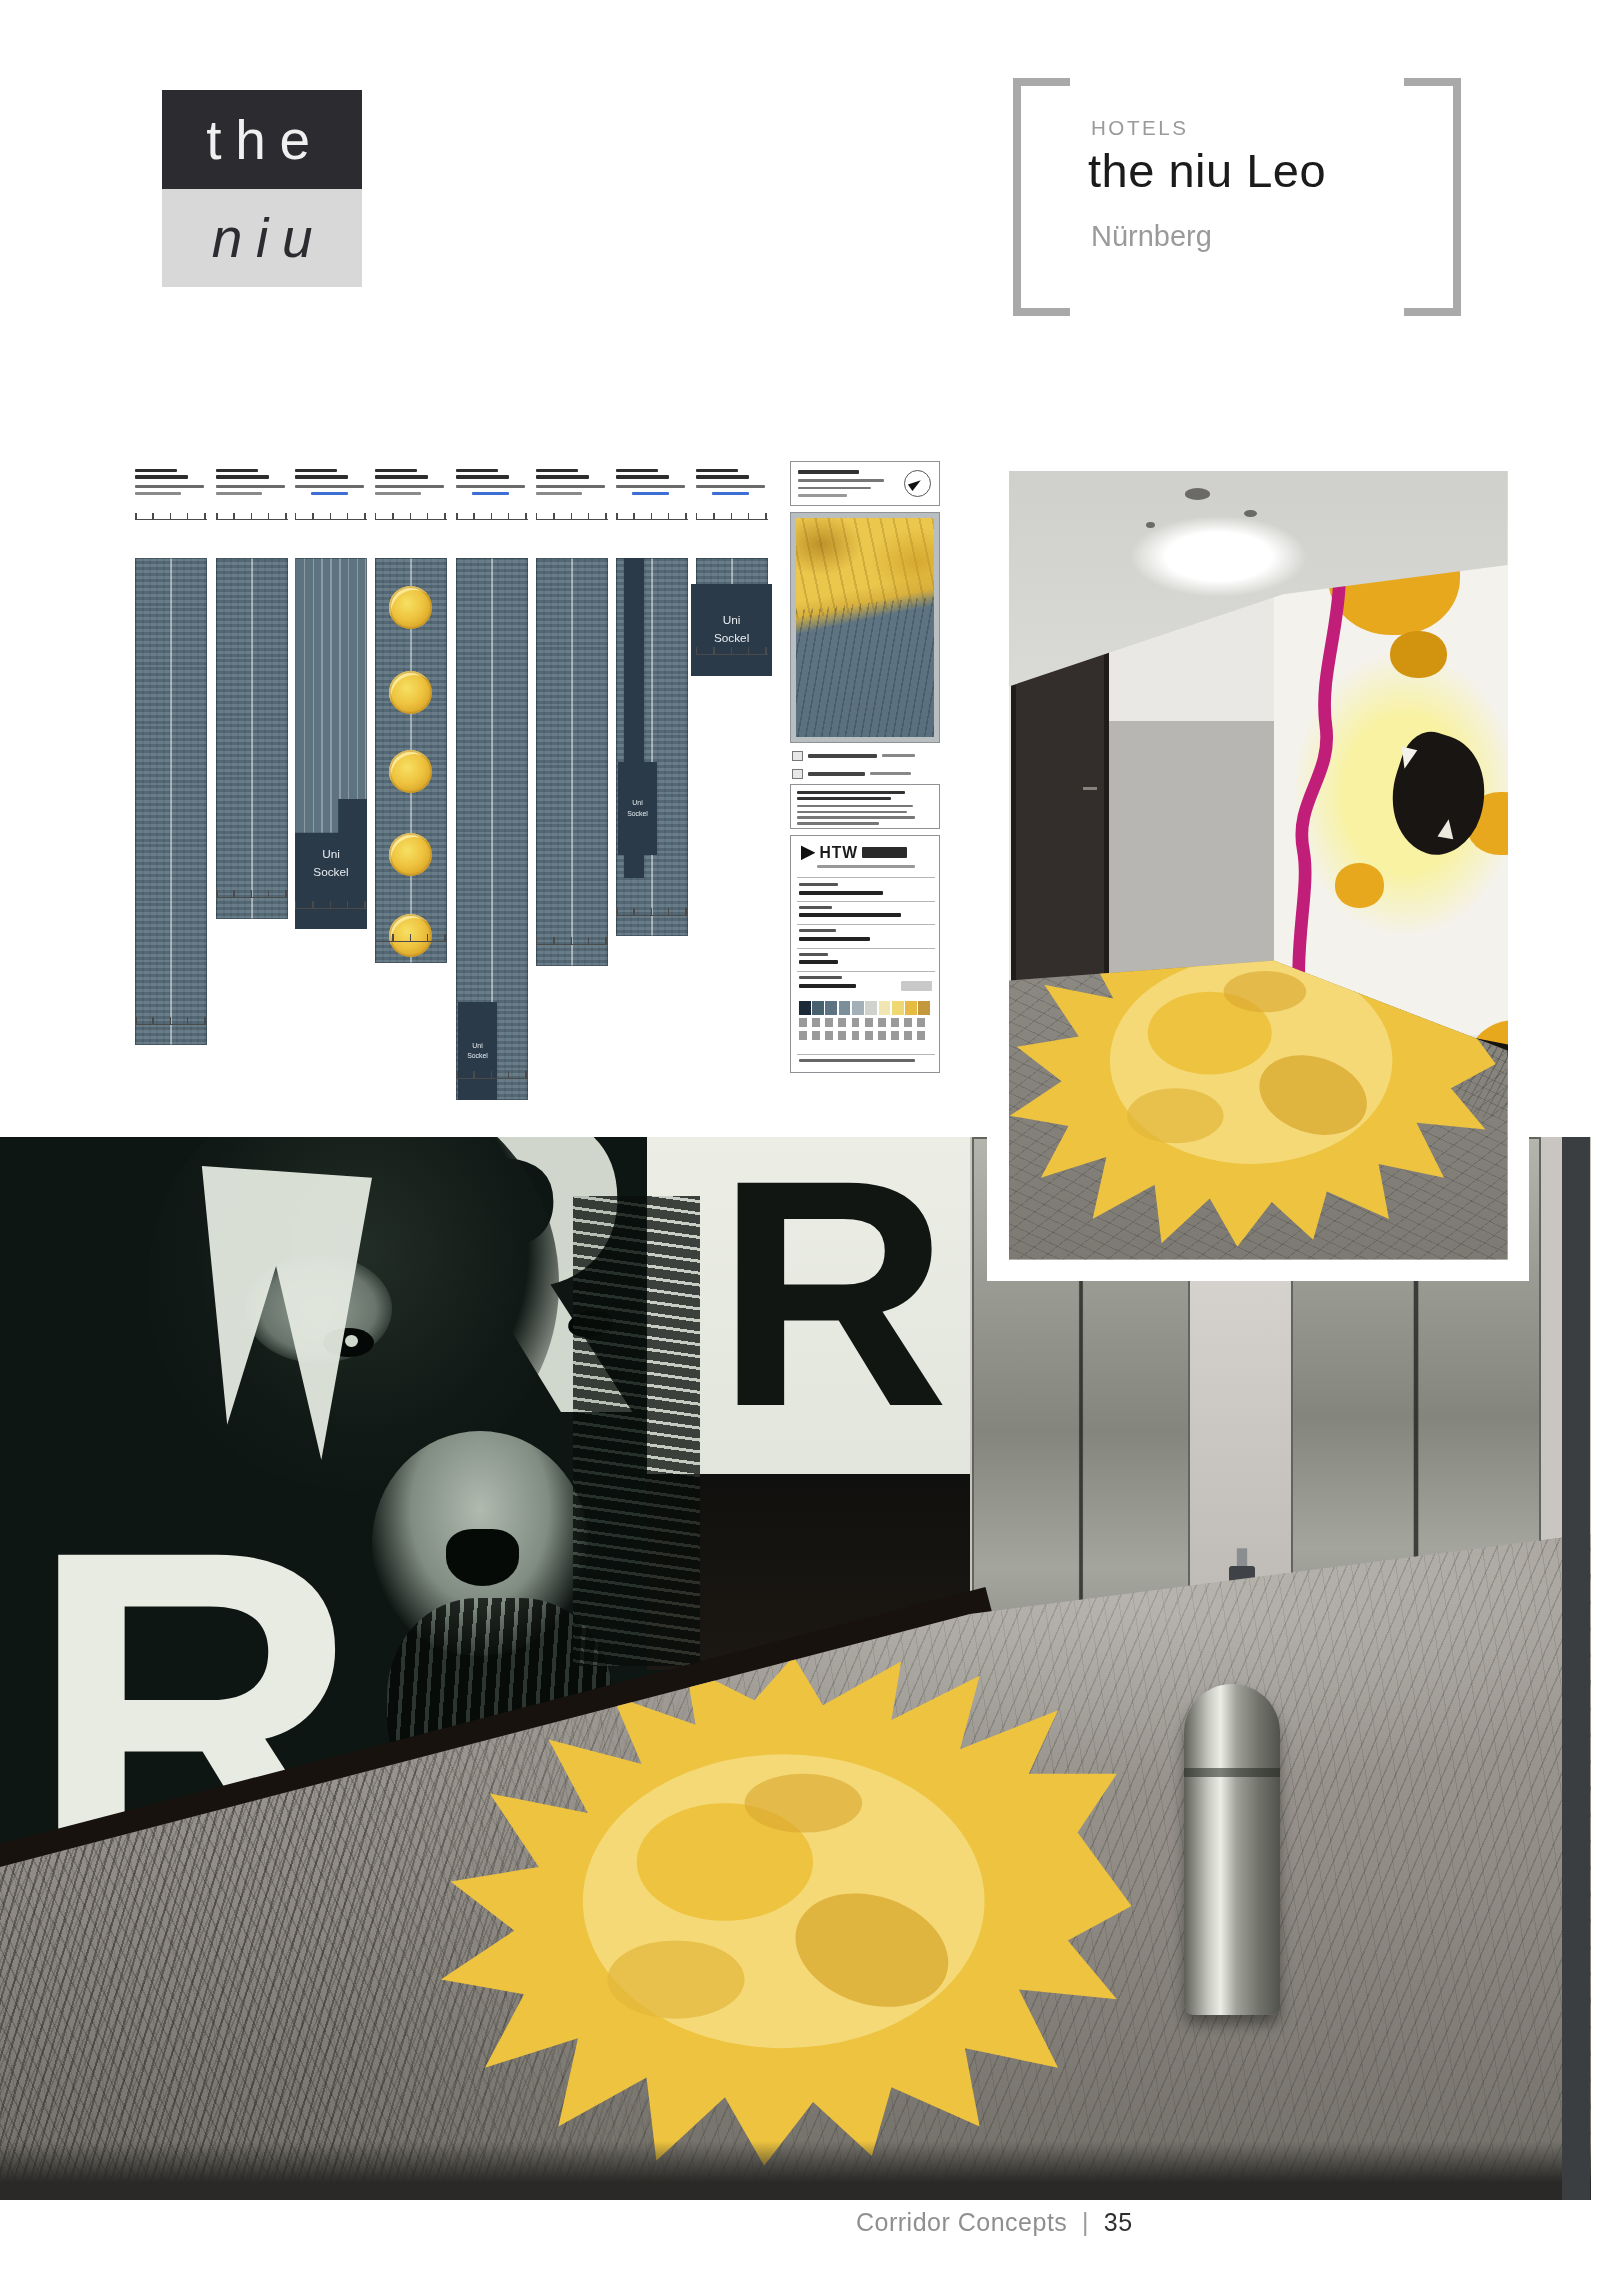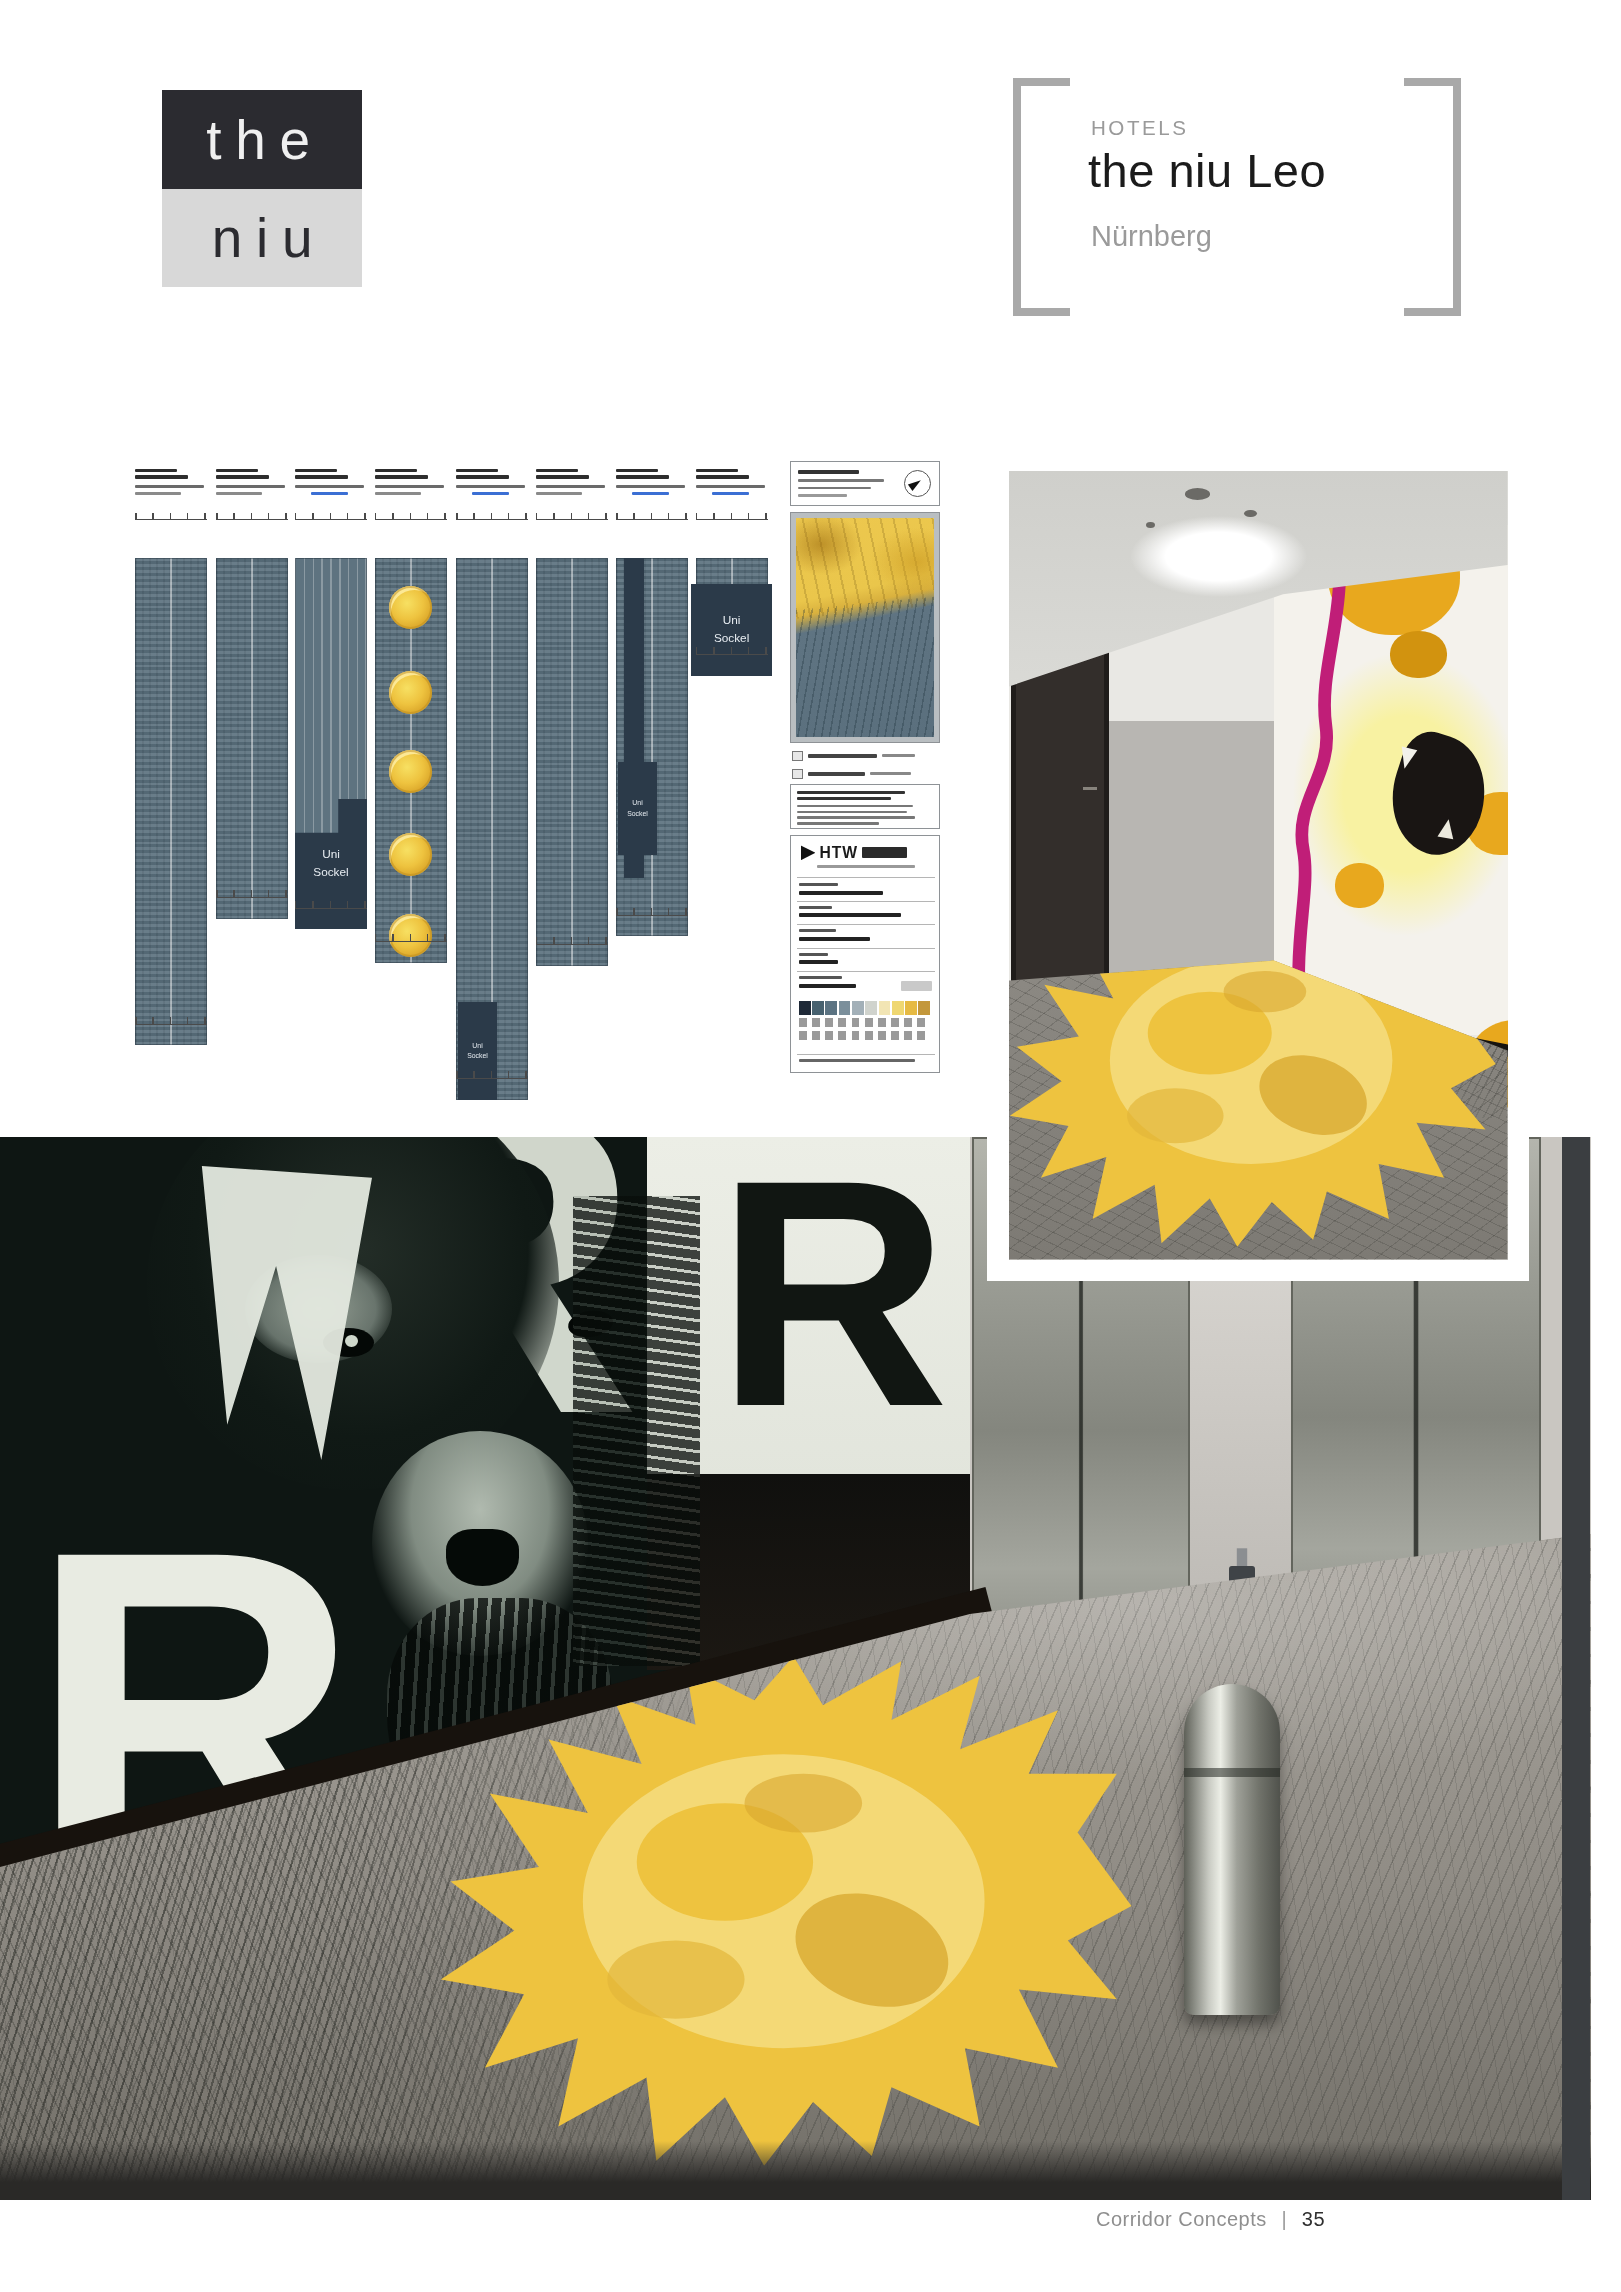--- a/index.html
+++ b/index.html
@@ -12,7 +12,7 @@
   .logo-top{width:200px;height:99px;display:flex;align-items:center;justify-content:center;
             font-size:55px;letter-spacing:13.7px;padding-left:5.9px;box-sizing:border-box;}
   .logo-bottom{width:200px;height:98px;display:flex;align-items:center;justify-content:center;
-            font-size:55px;letter-spacing:13.7px;padding-left:14px;box-sizing:border-box;}
+            font-size:55px;letter-spacing:13.7px;padding-left:14px;box-sizing:border-box;font-style:italic;}
 
   
   .bracket{width:49px;height:222px;top:78px;}

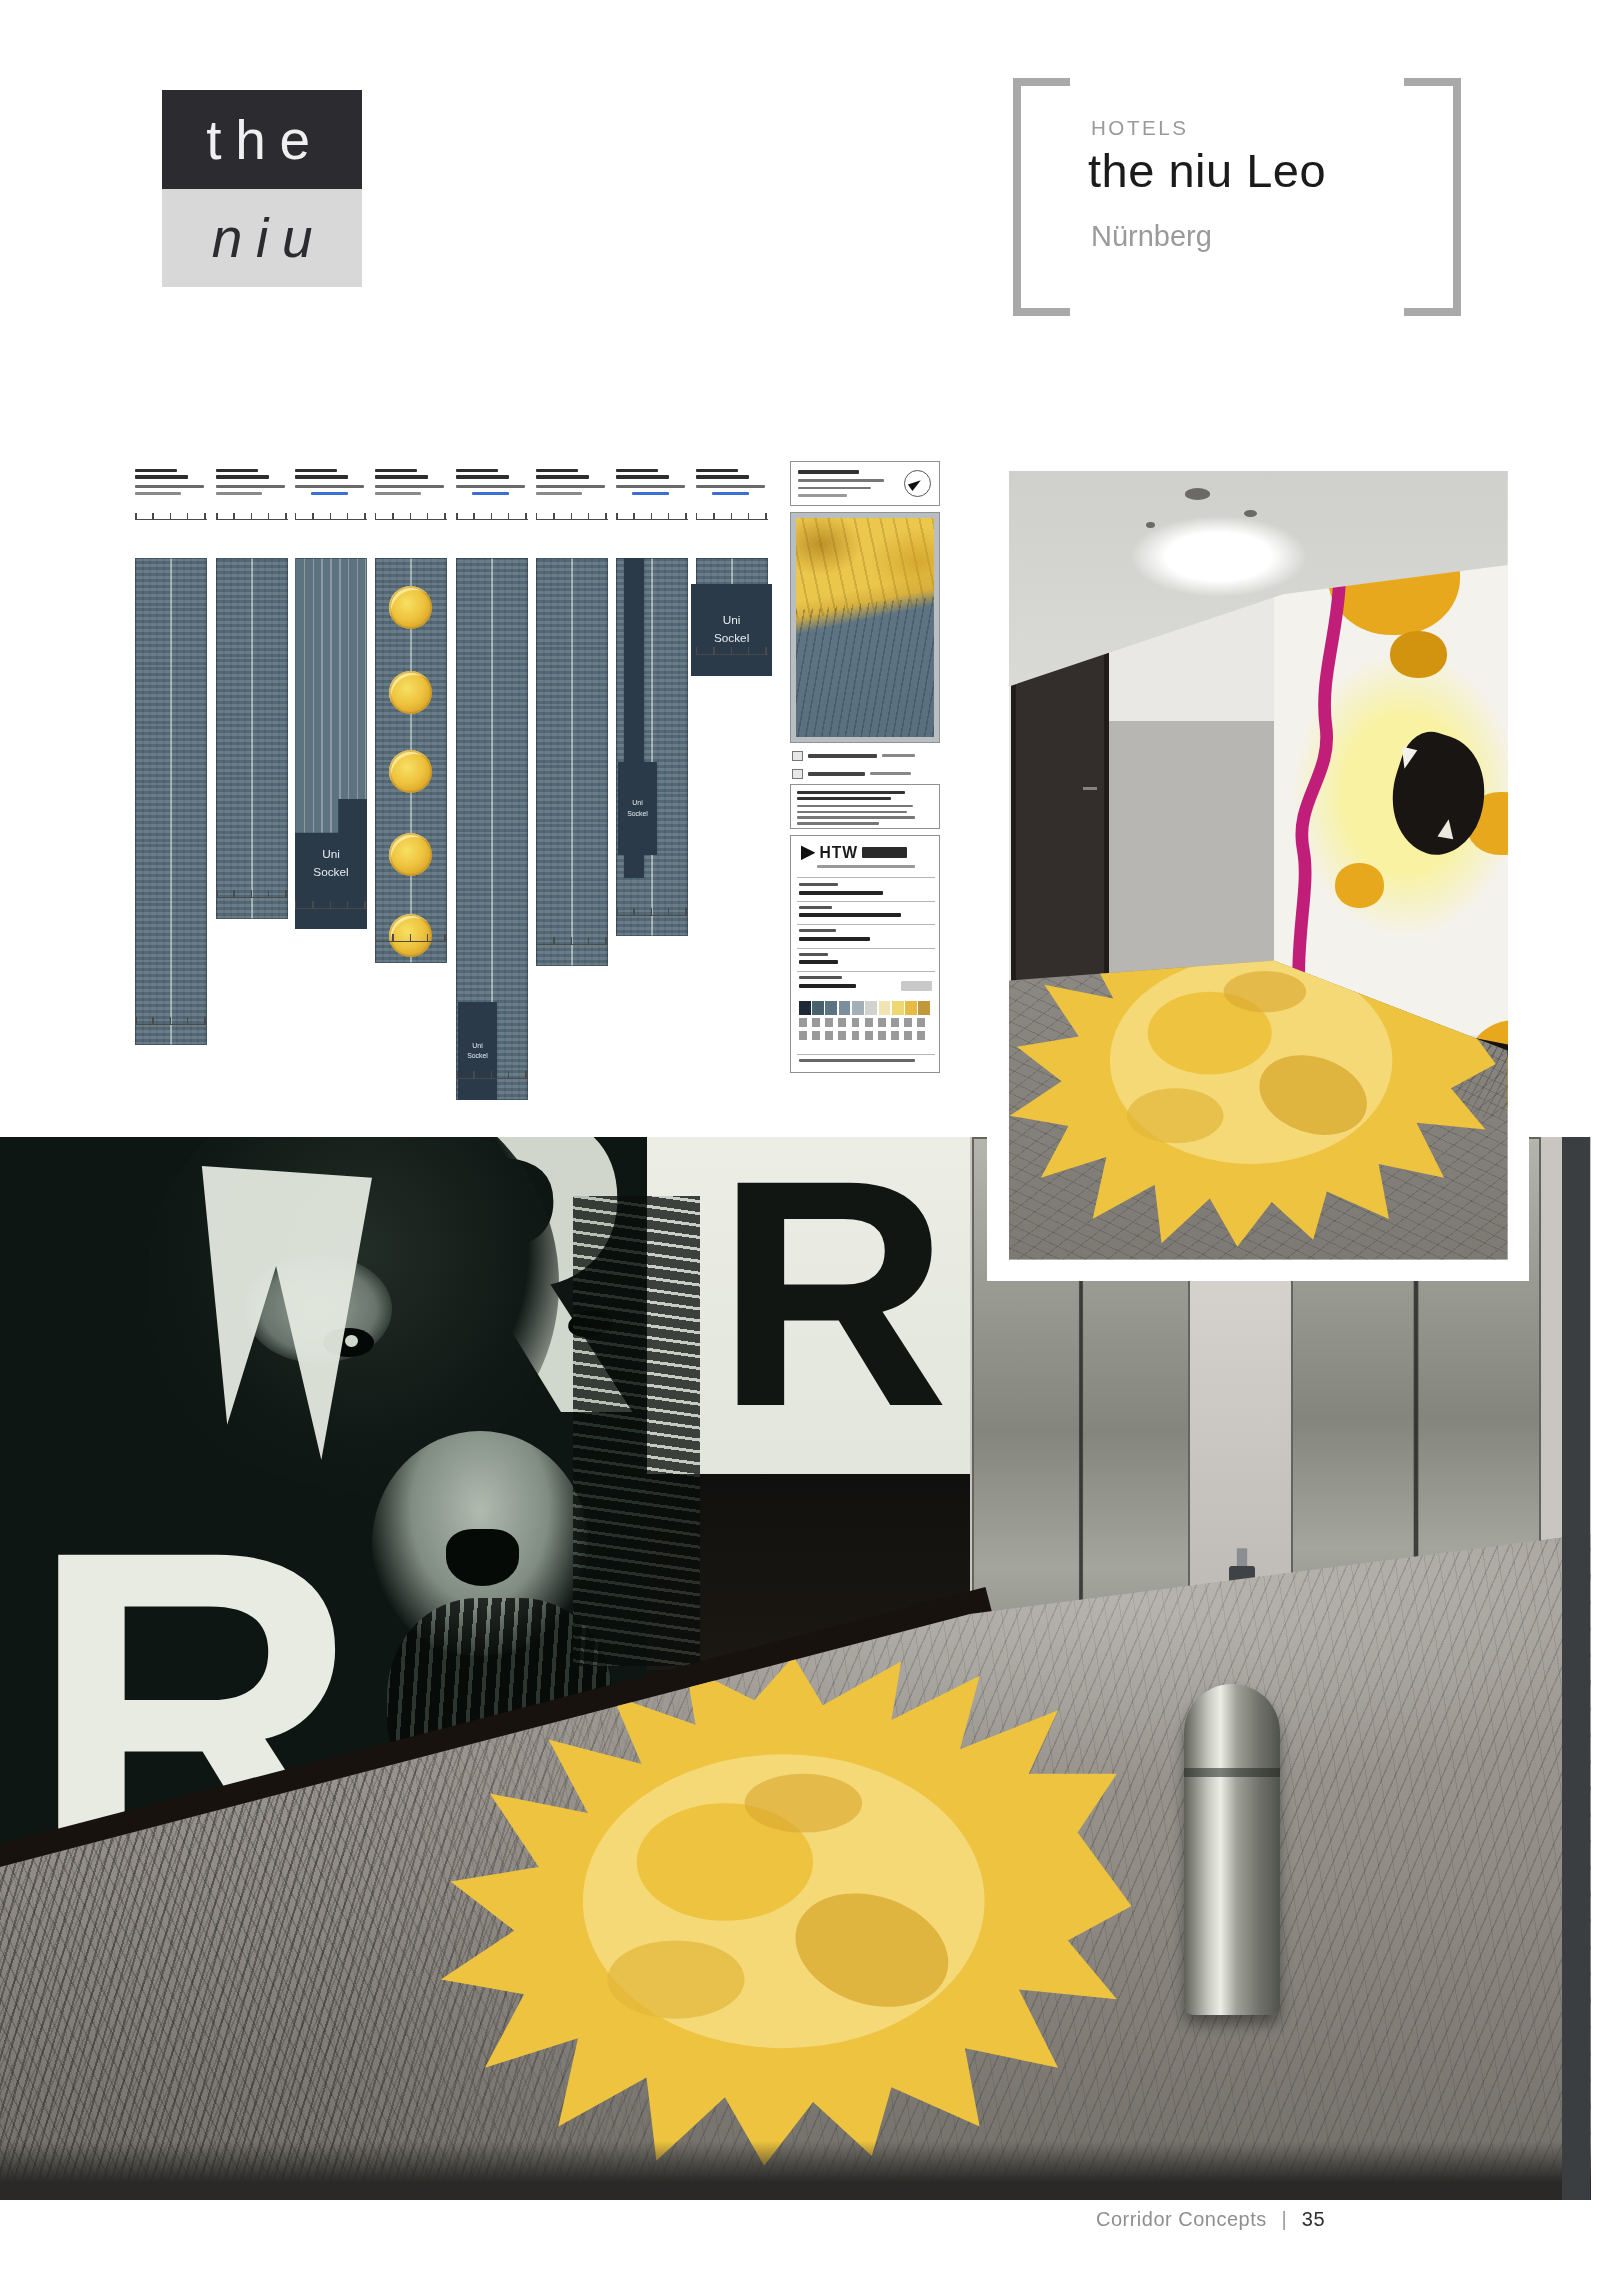--- a/index.html
+++ b/index.html
@@ -166,7 +166,7 @@
        mask-image:linear-gradient(200deg,#000,transparent 85%);}
 
   
-  .footer{left:882px;top:2208px;width:657px;text-align:center;font-size:20px;color:#8f8f8f;letter-spacing:0.5px;}
+  .footer{left:856px;top:2208px;width:657px;text-align:left;font-size:25px;color:#8f8f8f;letter-spacing:0.5px;}
   .footer .divider{padding:0 14.7px;color:#9b9b9b;font-weight:300;}
   .footer .pageno{color:#2f2f2f;}
 

